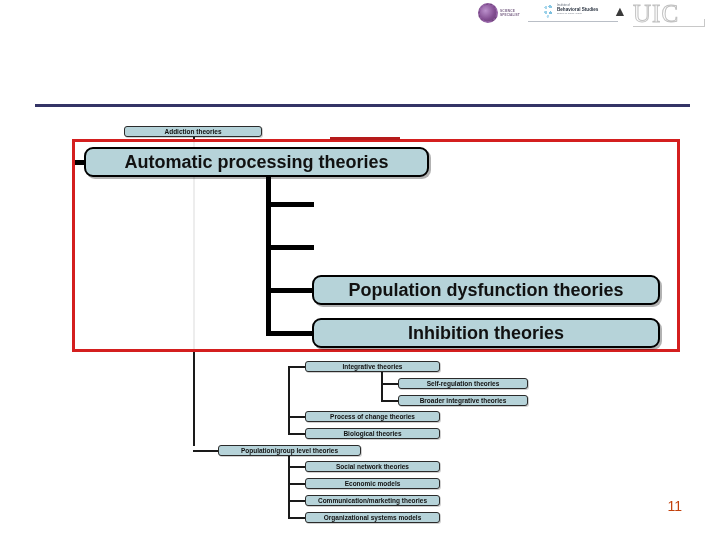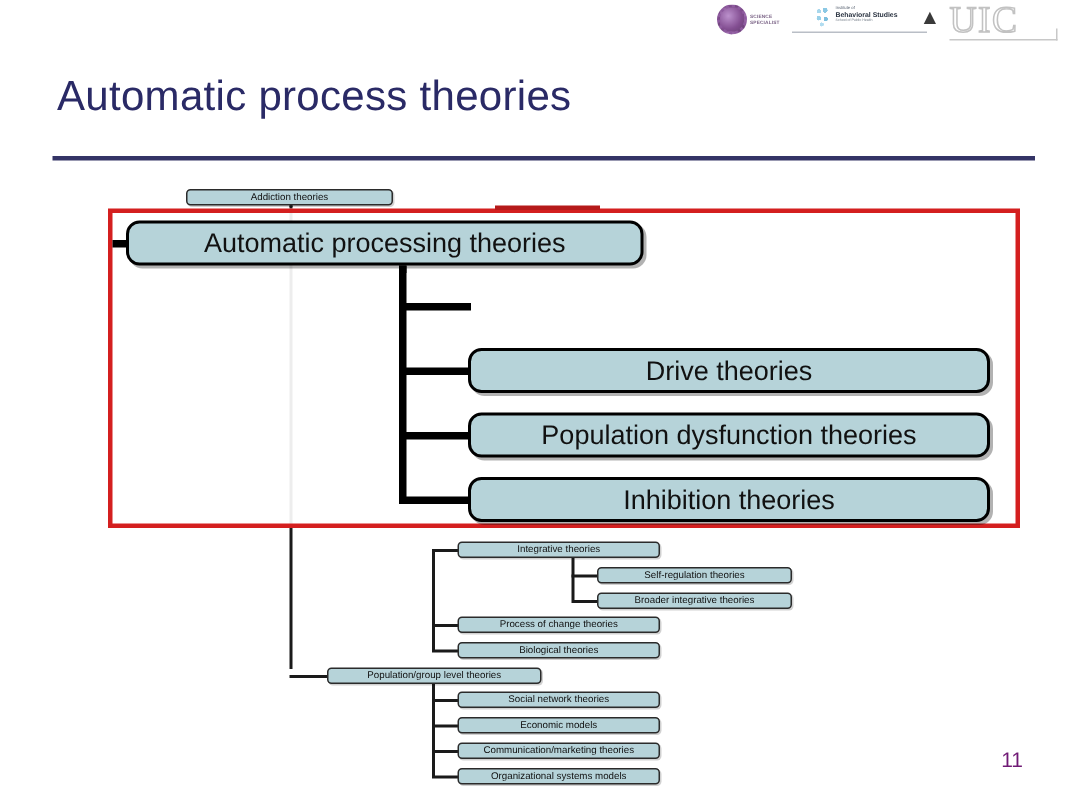--- a/index.html
+++ b/index.html
@@ -204,7 +204,6 @@
     </div>
   </div>
 
-  <div class="title">Automatic process theories</div>
   <div class="title-rule"></div>
 
   <div class="diagram">

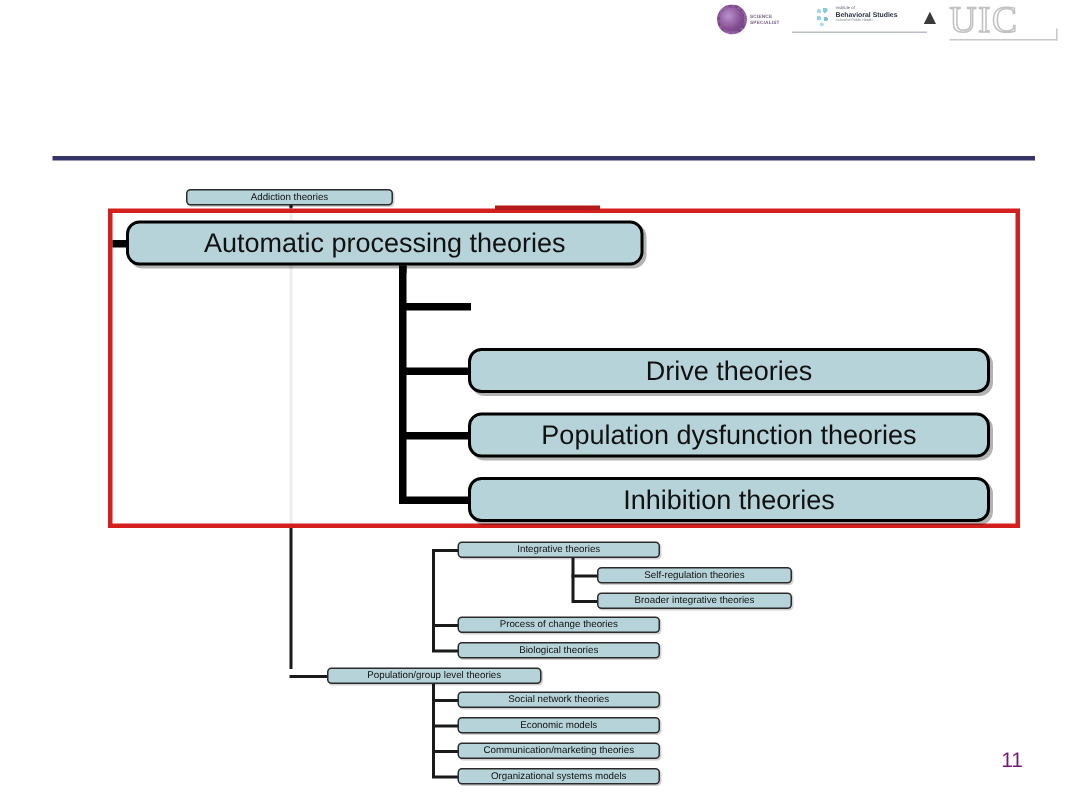--- a/index.html
+++ b/index.html
@@ -119,7 +119,7 @@
   .diagram {
     position: absolute;
     left: 0; top: 110px;
-    width: 688px; height: 420px;
+    width: 688px; height: 420px; font-weight: bold;
   }
   .node {
     position: absolute;

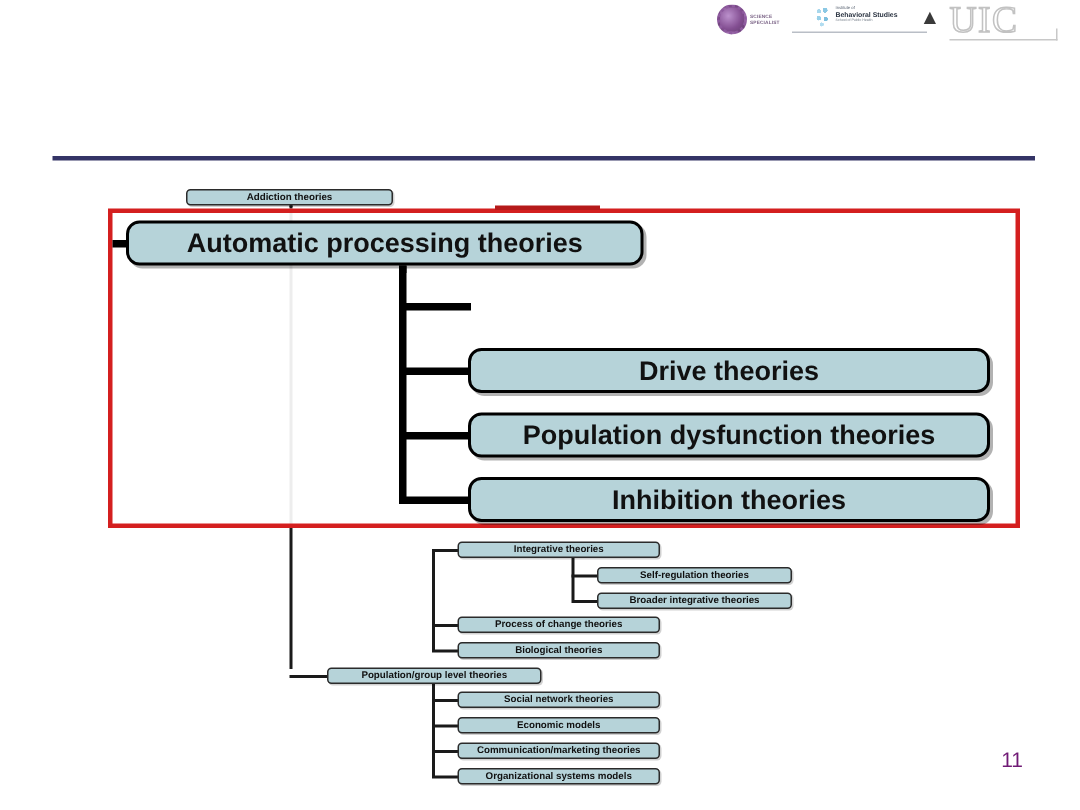--- a/index.html
+++ b/index.html
@@ -251,7 +251,6 @@
     <div class="edge thick" style="left:266px; top:221px; width:48px; height:5px;"></div>
 
     <div class="node big" style="left:84px;  top:37px;  width:345px;">Automatic processing theories</div>
-    <div class="node big" style="left:312px; top:122px; width:348px;">Drive theories</div>
     <div class="node big" style="left:312px; top:165px; width:348px;">Population dysfunction theories</div>
     <div class="node big" style="left:312px; top:208px; width:348px;">Inhibition theories</div>
   </div>

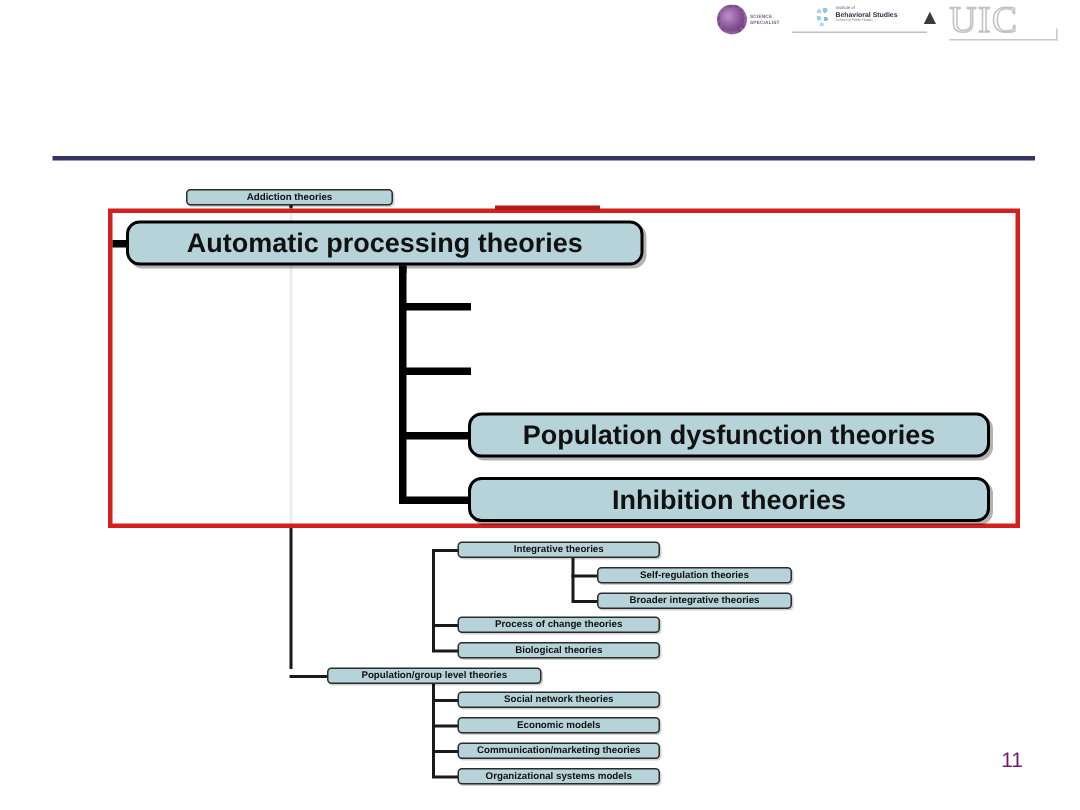--- a/index.html
+++ b/index.html
@@ -168,7 +168,7 @@
     right: 38px;
     bottom: 26px;
     font-size: 14px;
-    color: #701a75;
+    color: #c2410c;
   }
 </style>
 </head>

